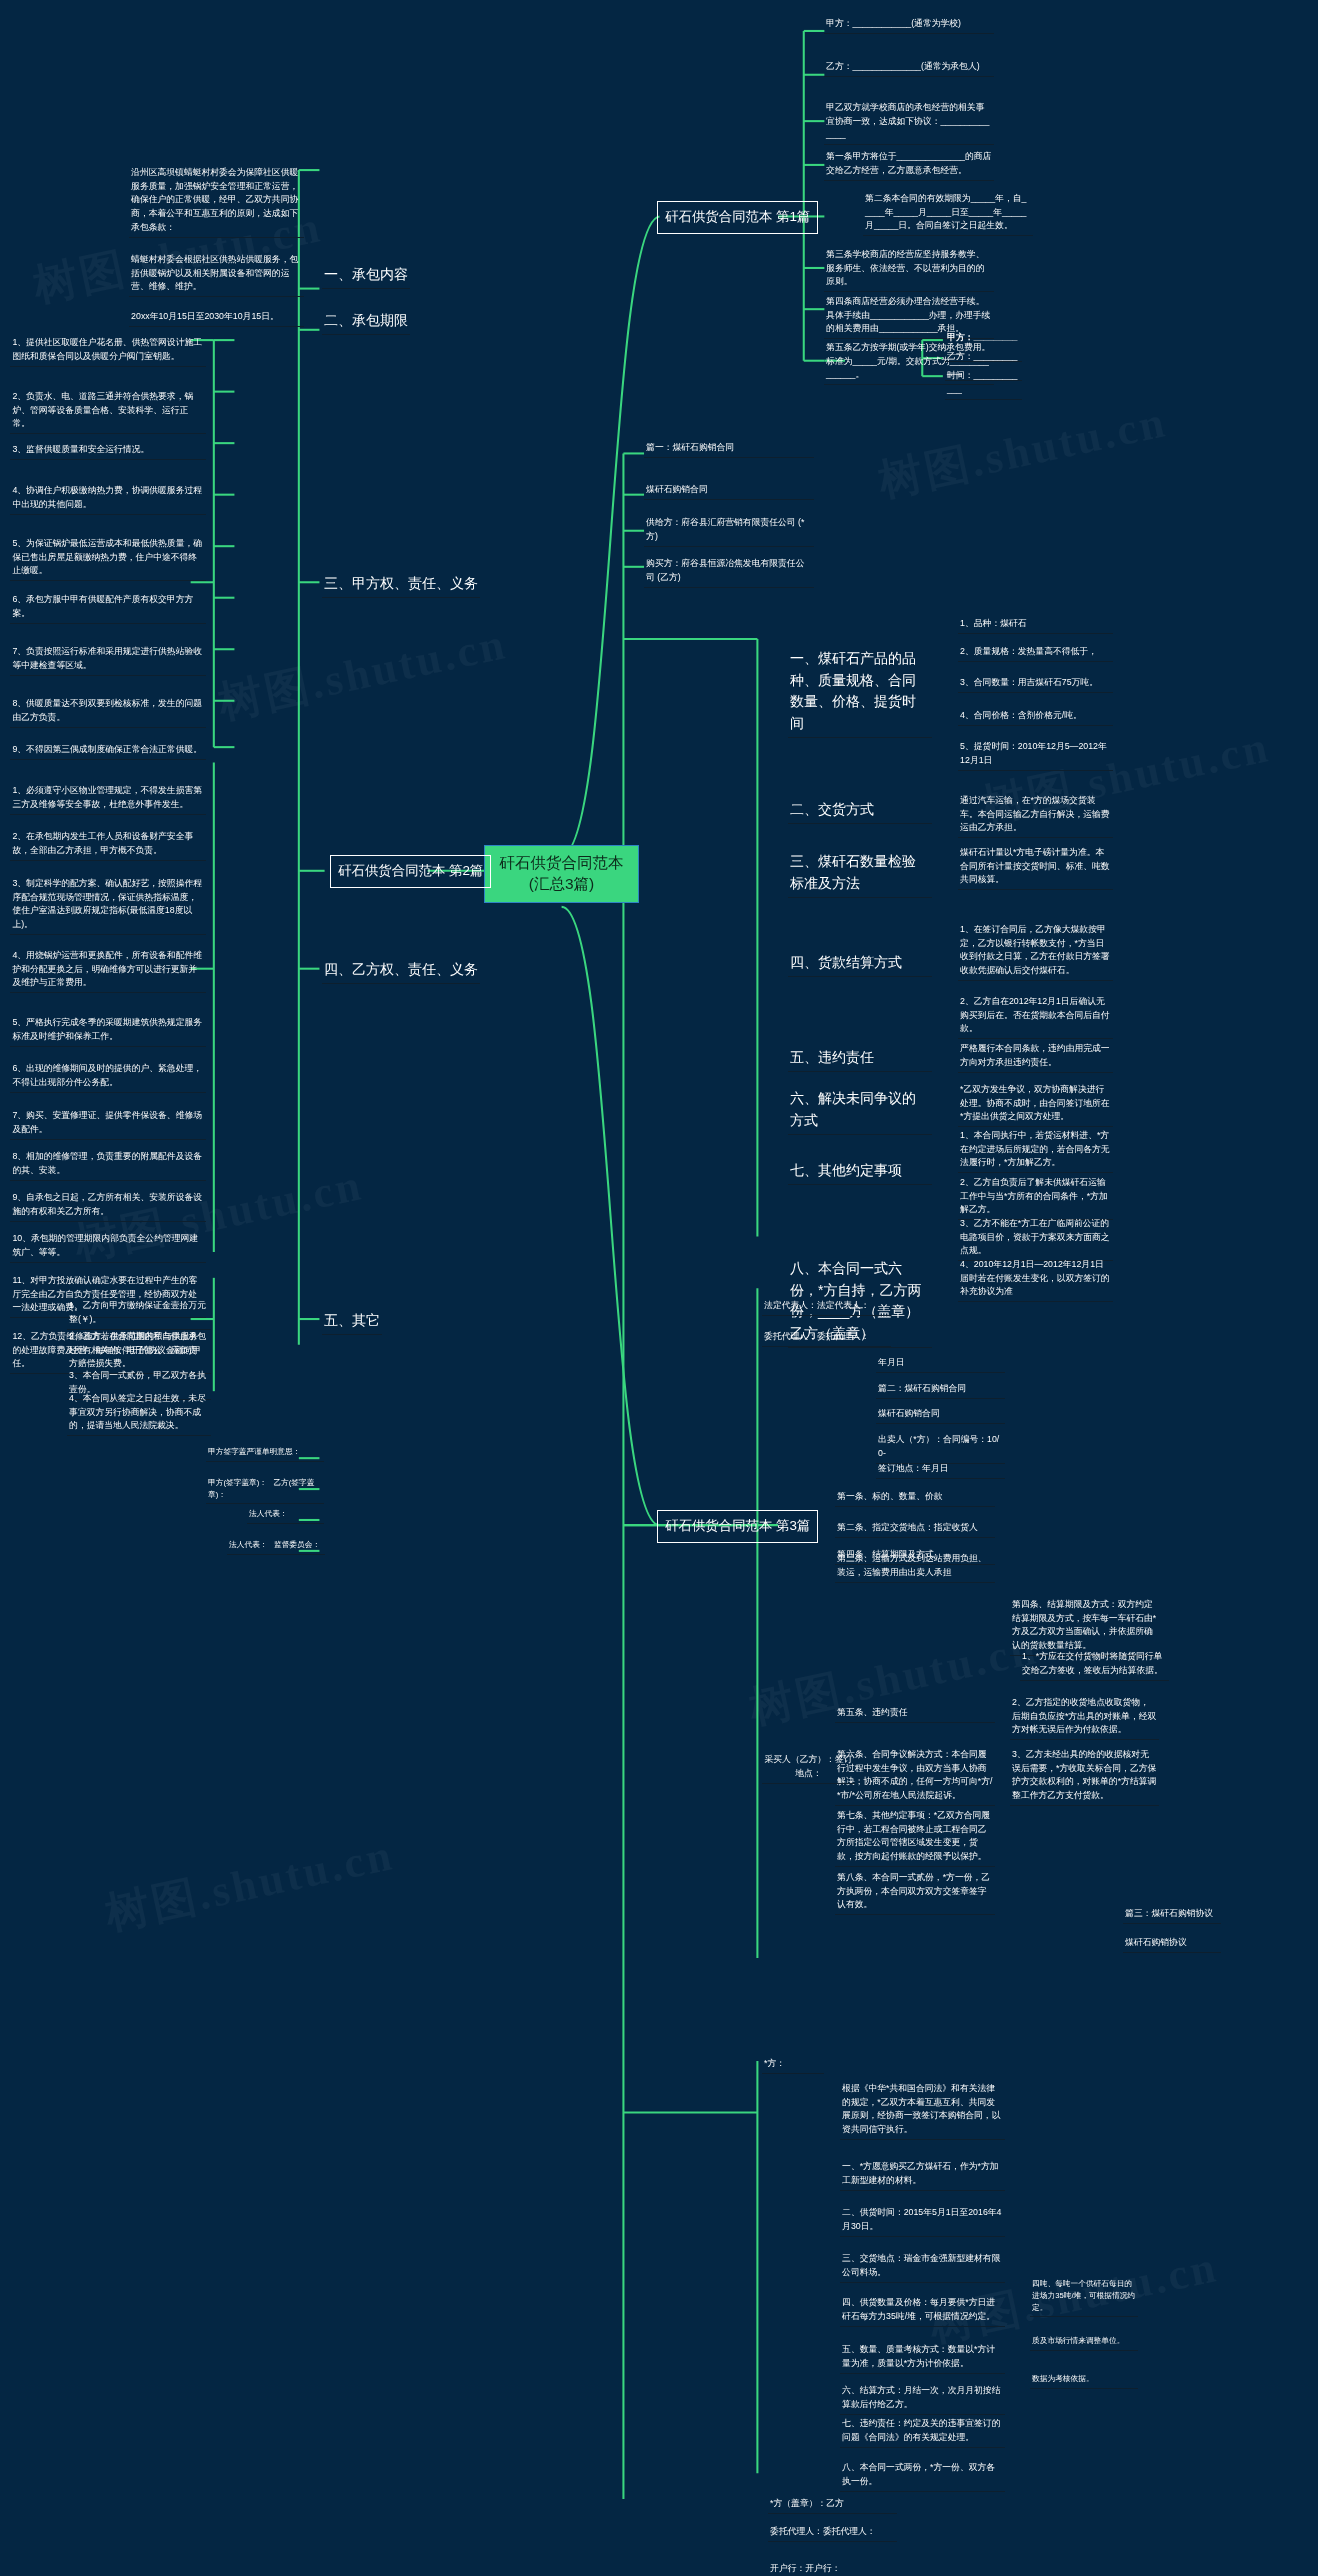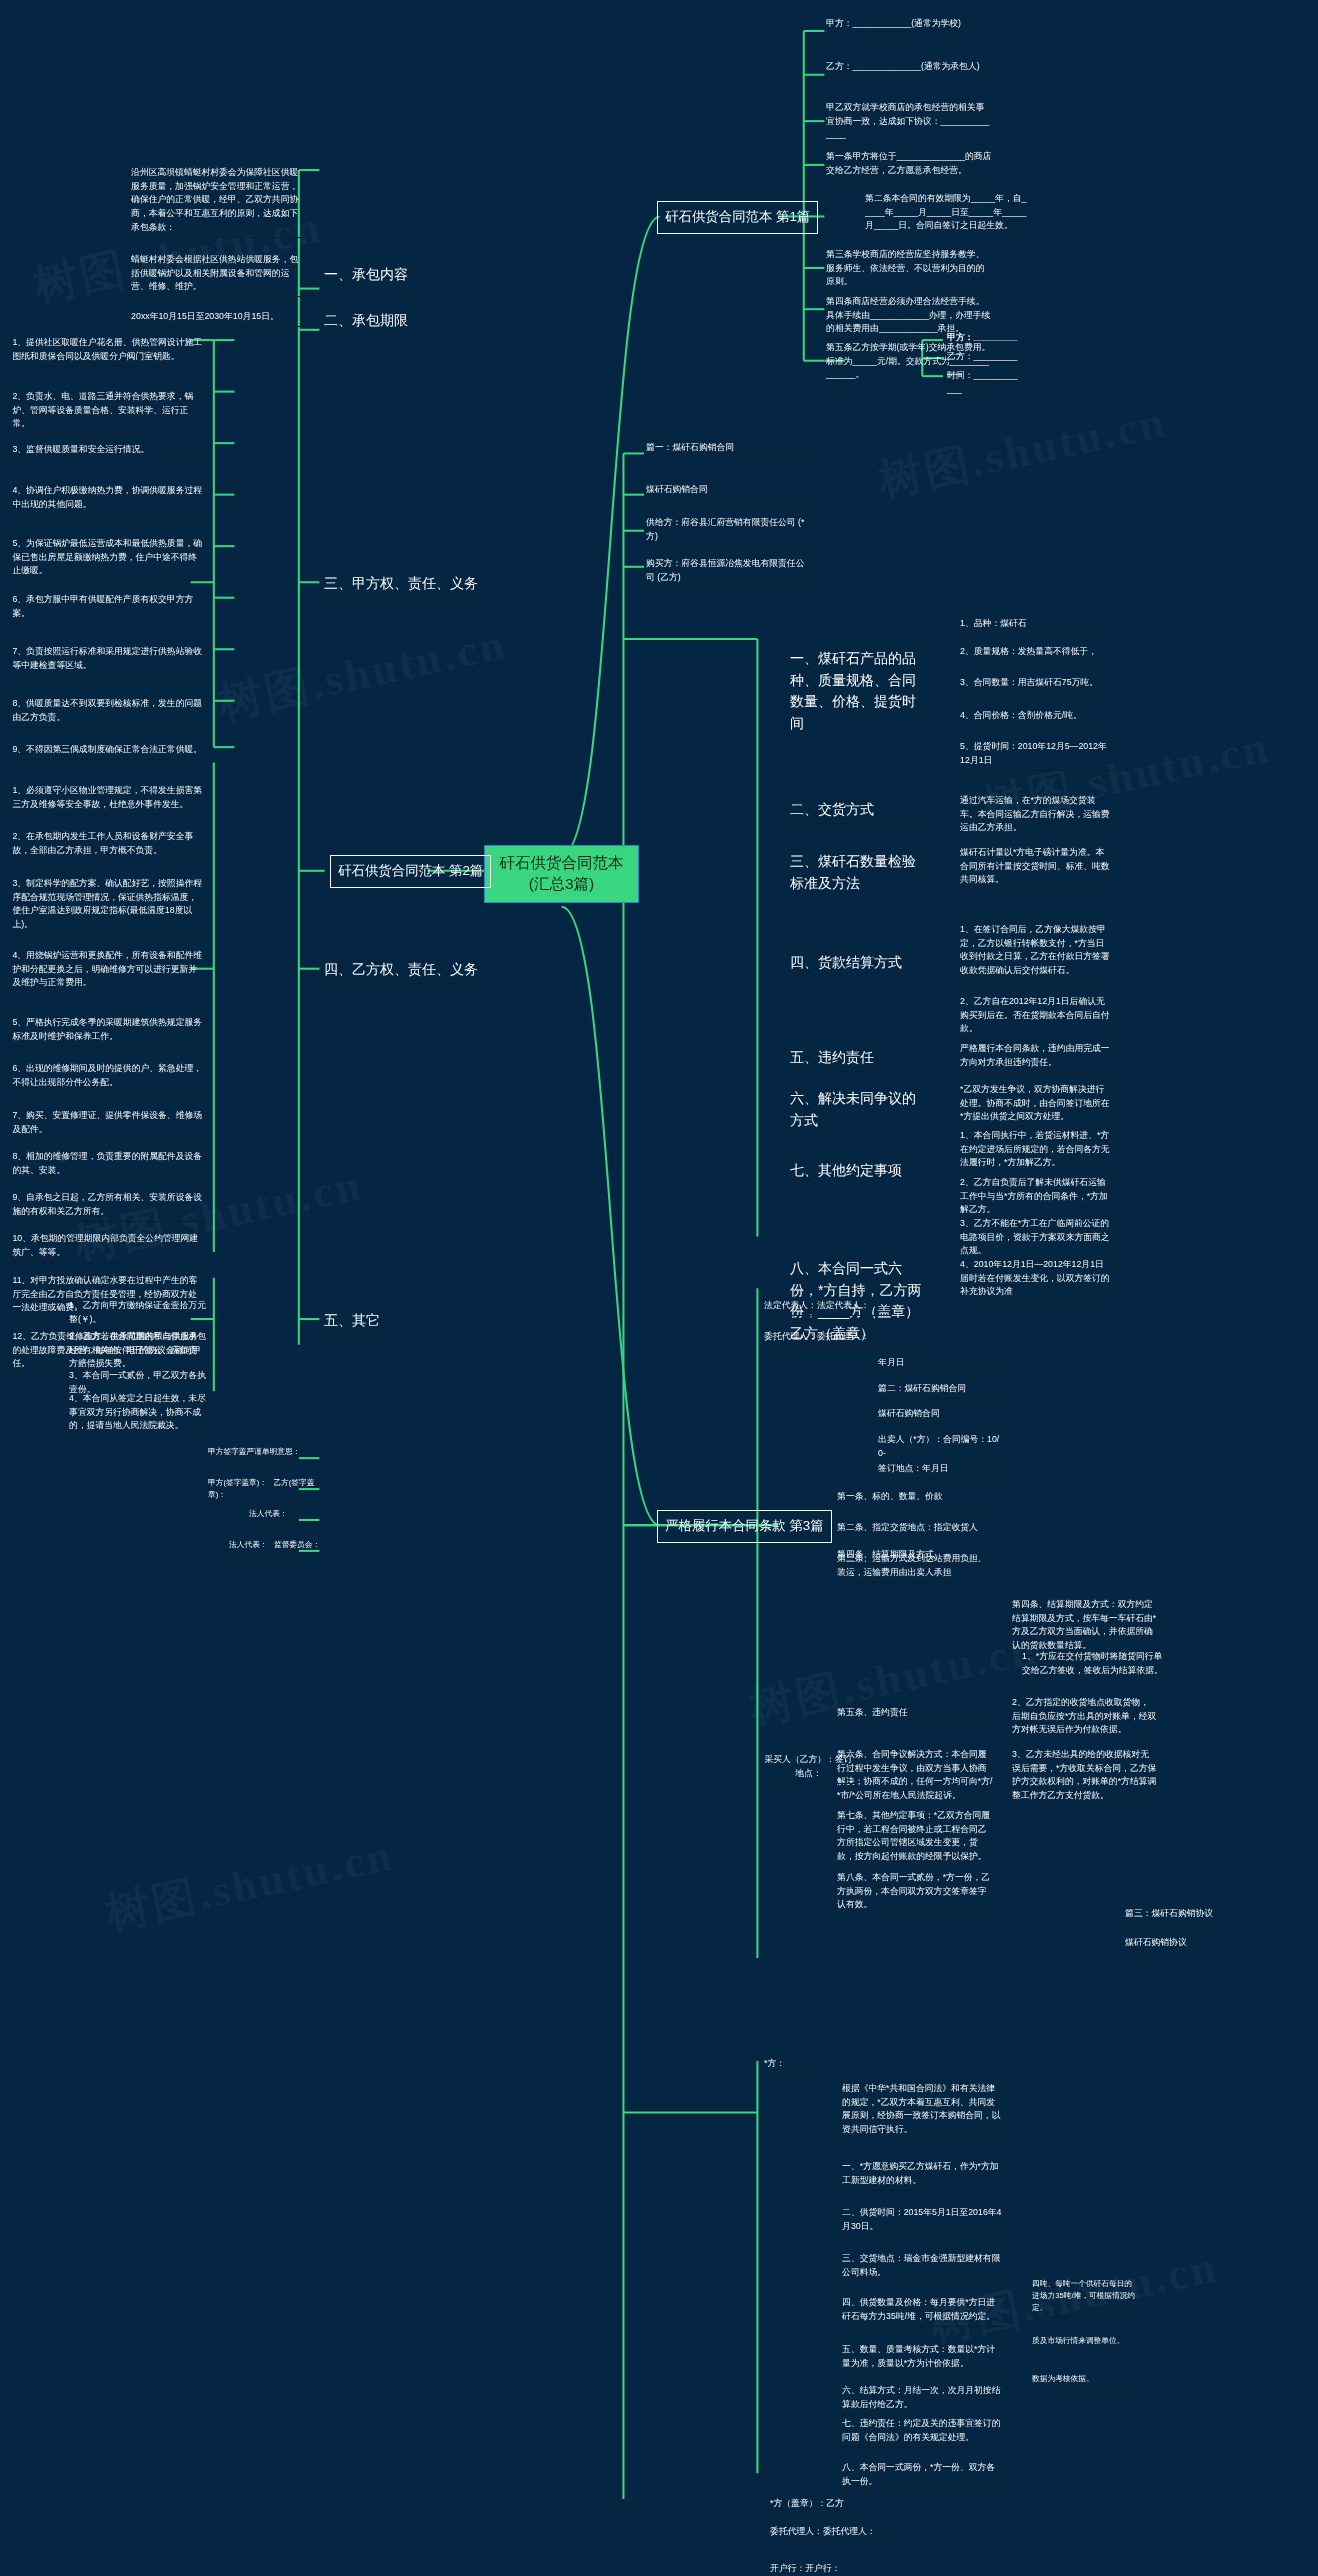--- a/index.html
+++ b/index.html
@@ -165,7 +165,7 @@
 
   <div class="node branch" style="left:657px; top:201px;">矸石供货合同范本 第1篇</div>
   <div class="node branch" style="left:330px; top:855px;">矸石供货合同范本 第2篇</div>
-  <div class="node branch" style="left:657px; top:1510px;">严格履行本合同条款 第3篇</div>
+  <div class="node branch" style="left:657px; top:1510px;">矸石供货合同范本 第3篇</div>
 
   <div class="node plain" style="left:824px; top:15.5px;  width:170px;">甲方：____________(通常为学校)</div>
   <div class="node plain" style="left:824px; top:59px; width:170px;">乙方：______________(通常为承包人)</div>

